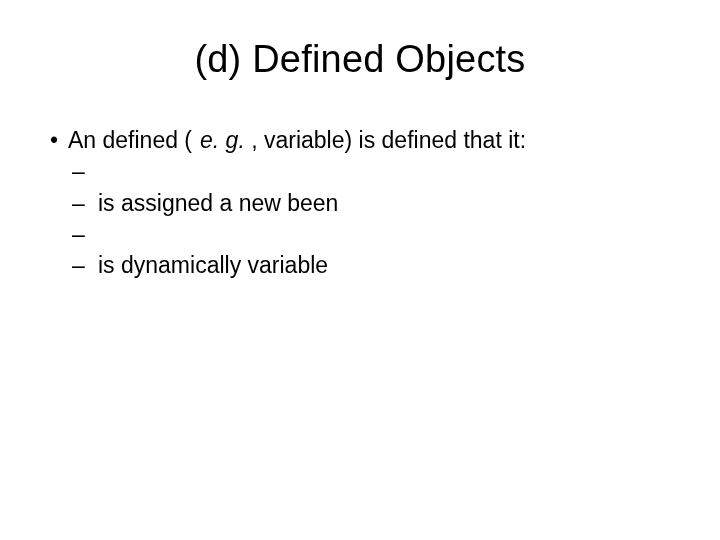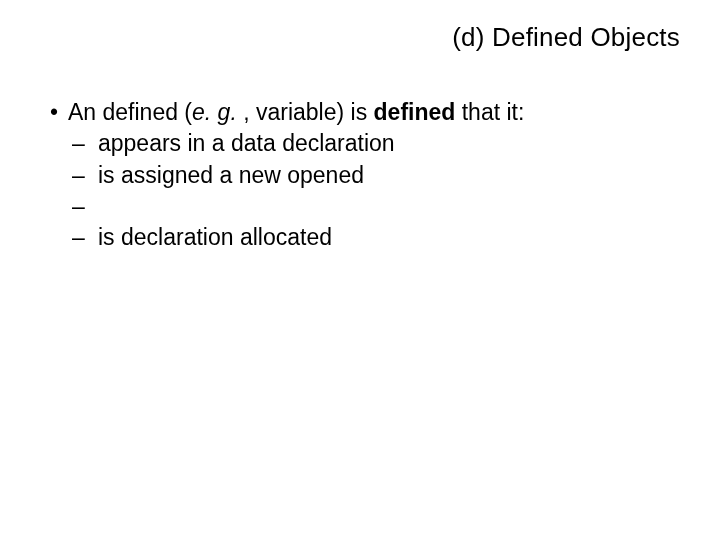--- a/index.html
+++ b/index.html
@@ -19,10 +19,10 @@
     padding: 22px 40px 0 40px;
   }
   .title {
-    font-size: 26px;
+    font-size: 38px;
     font-weight: 400;
-    text-align: right;
-    margin: 0 0 44px 0;
+    text-align: center;
+    margin: 16px 0 44px 0;
     letter-spacing: 0.2px;
   }
   .body {

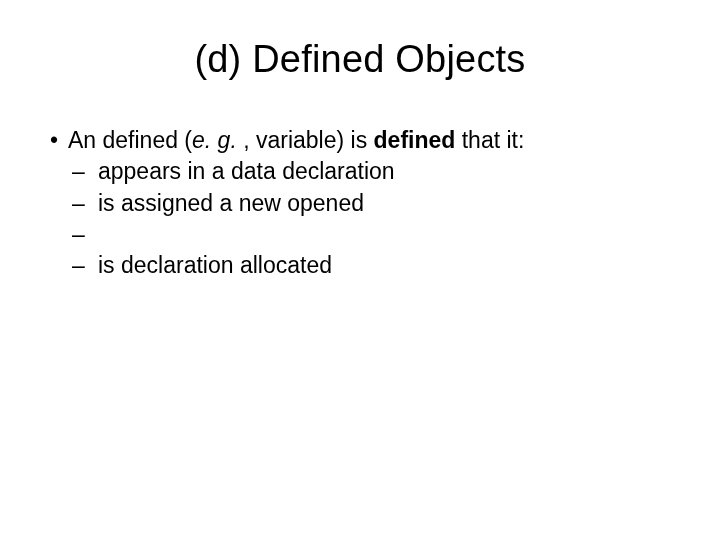--- a/index.html
+++ b/index.html
@@ -42,7 +42,7 @@
   .lvl1 .content {
     flex: 1 1 auto;
   }
-  .italic { font-style: italic; }
+  .italic { font-style: italic; margin-left: 8px; }
   .bold { font-weight: bold; }
   .lvl2 {
     display: flex;

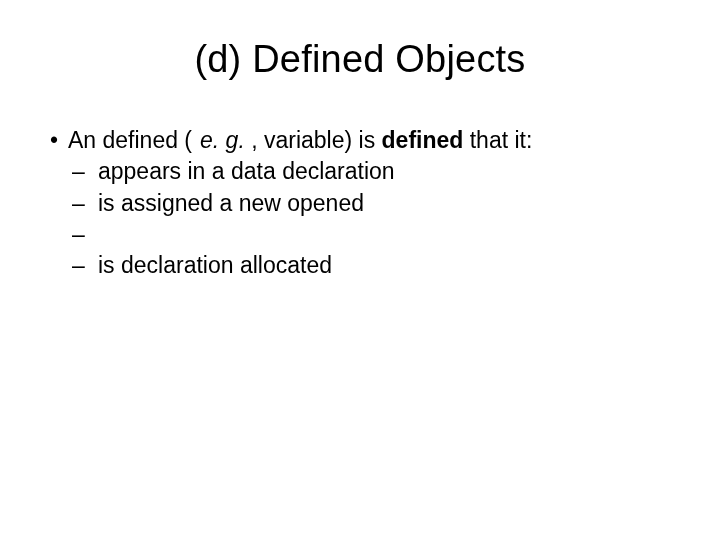--- a/index.html
+++ b/index.html
@@ -43,7 +43,7 @@
     flex: 1 1 auto;
   }
   .italic { font-style: italic; margin-left: 8px; }
-  .bold { font-weight: bold; }
+  .bold { font-weight: normal; }
   .lvl2 {
     display: flex;
     align-items: baseline;

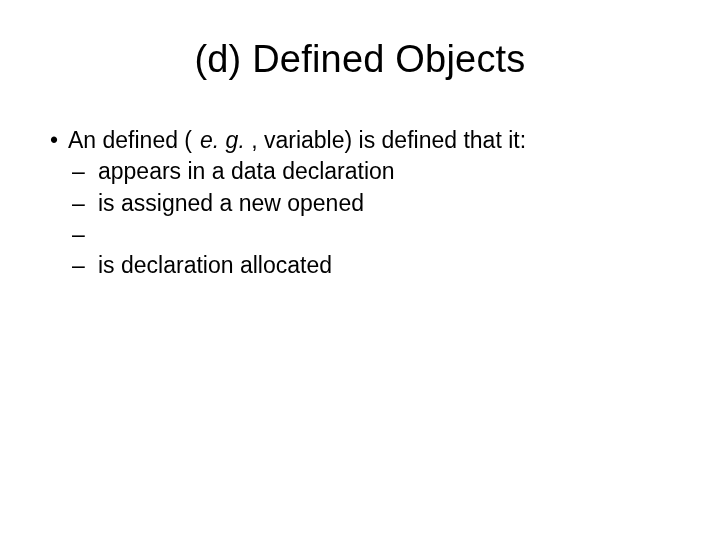--- a/index.html
+++ b/index.html
@@ -71,7 +71,6 @@
 
     <div class="lvl2">
       <span class="dash">–</span>
-      <span>appears in a data declaration</span>
     </div>
     <div class="lvl2">
       <span class="dash">–</span>

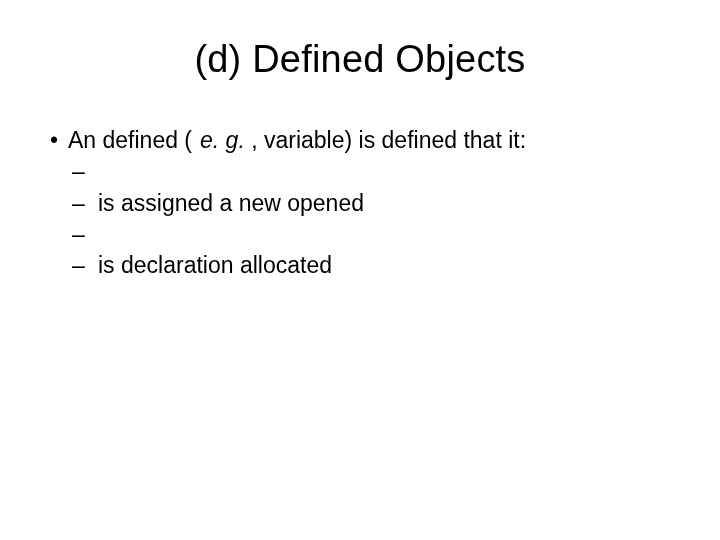--- a/index.html
+++ b/index.html
@@ -74,7 +74,7 @@
     </div>
     <div class="lvl2">
       <span class="dash">–</span>
-      <span>is assigned a new opened</span>
+      <span>is assigned a new been</span>
     </div>
     <div class="lvl2">
       <span class="dash">–</span>

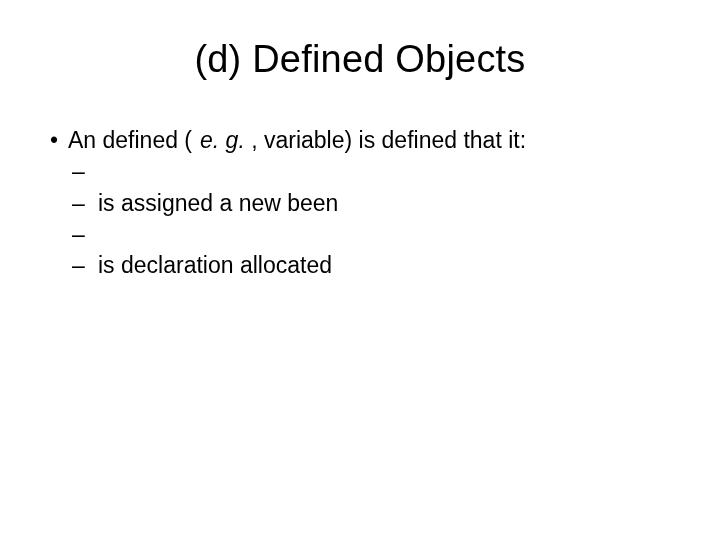--- a/index.html
+++ b/index.html
@@ -81,7 +81,7 @@
     </div>
     <div class="lvl2">
       <span class="dash">–</span>
-      <span>is declaration allocated</span>
+      <span>is dynamically variable</span>
     </div>
 
   </div>

